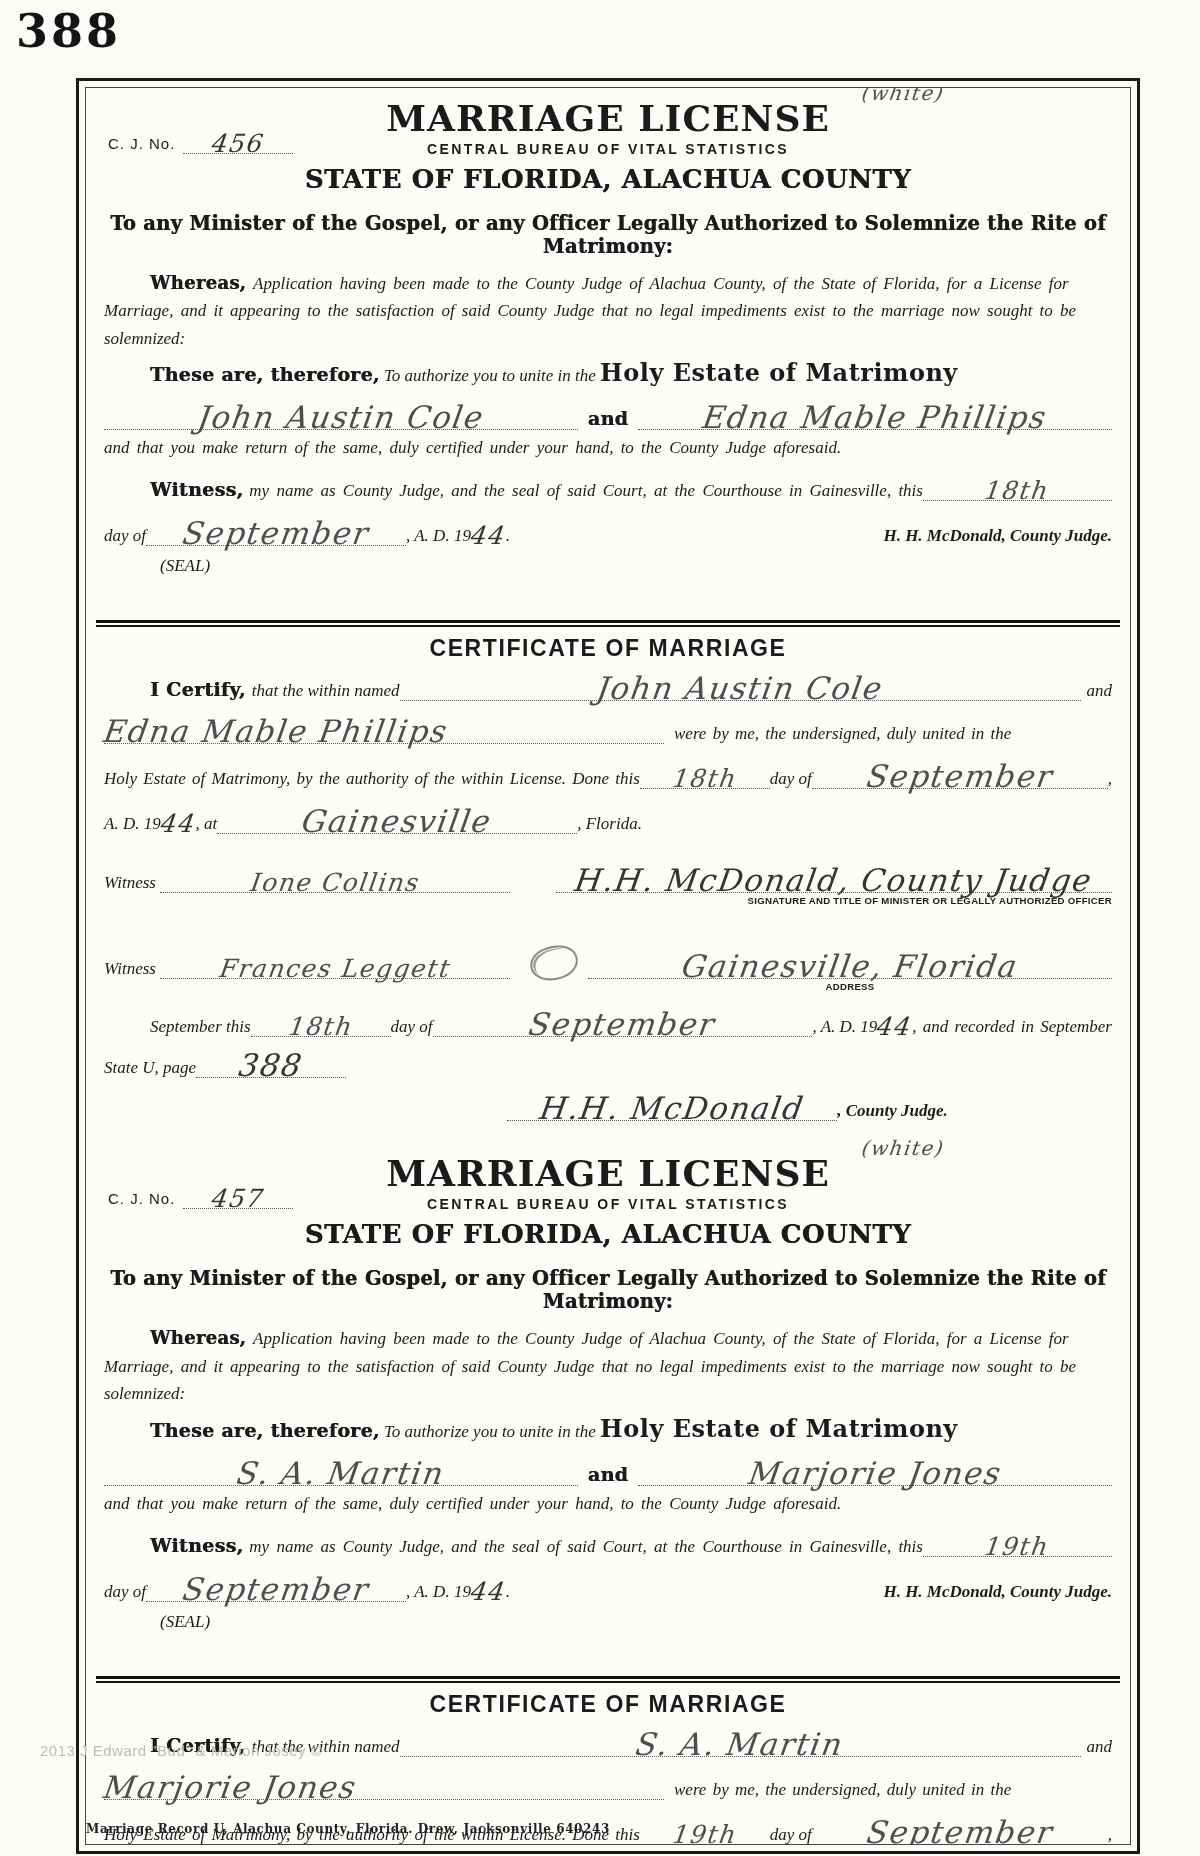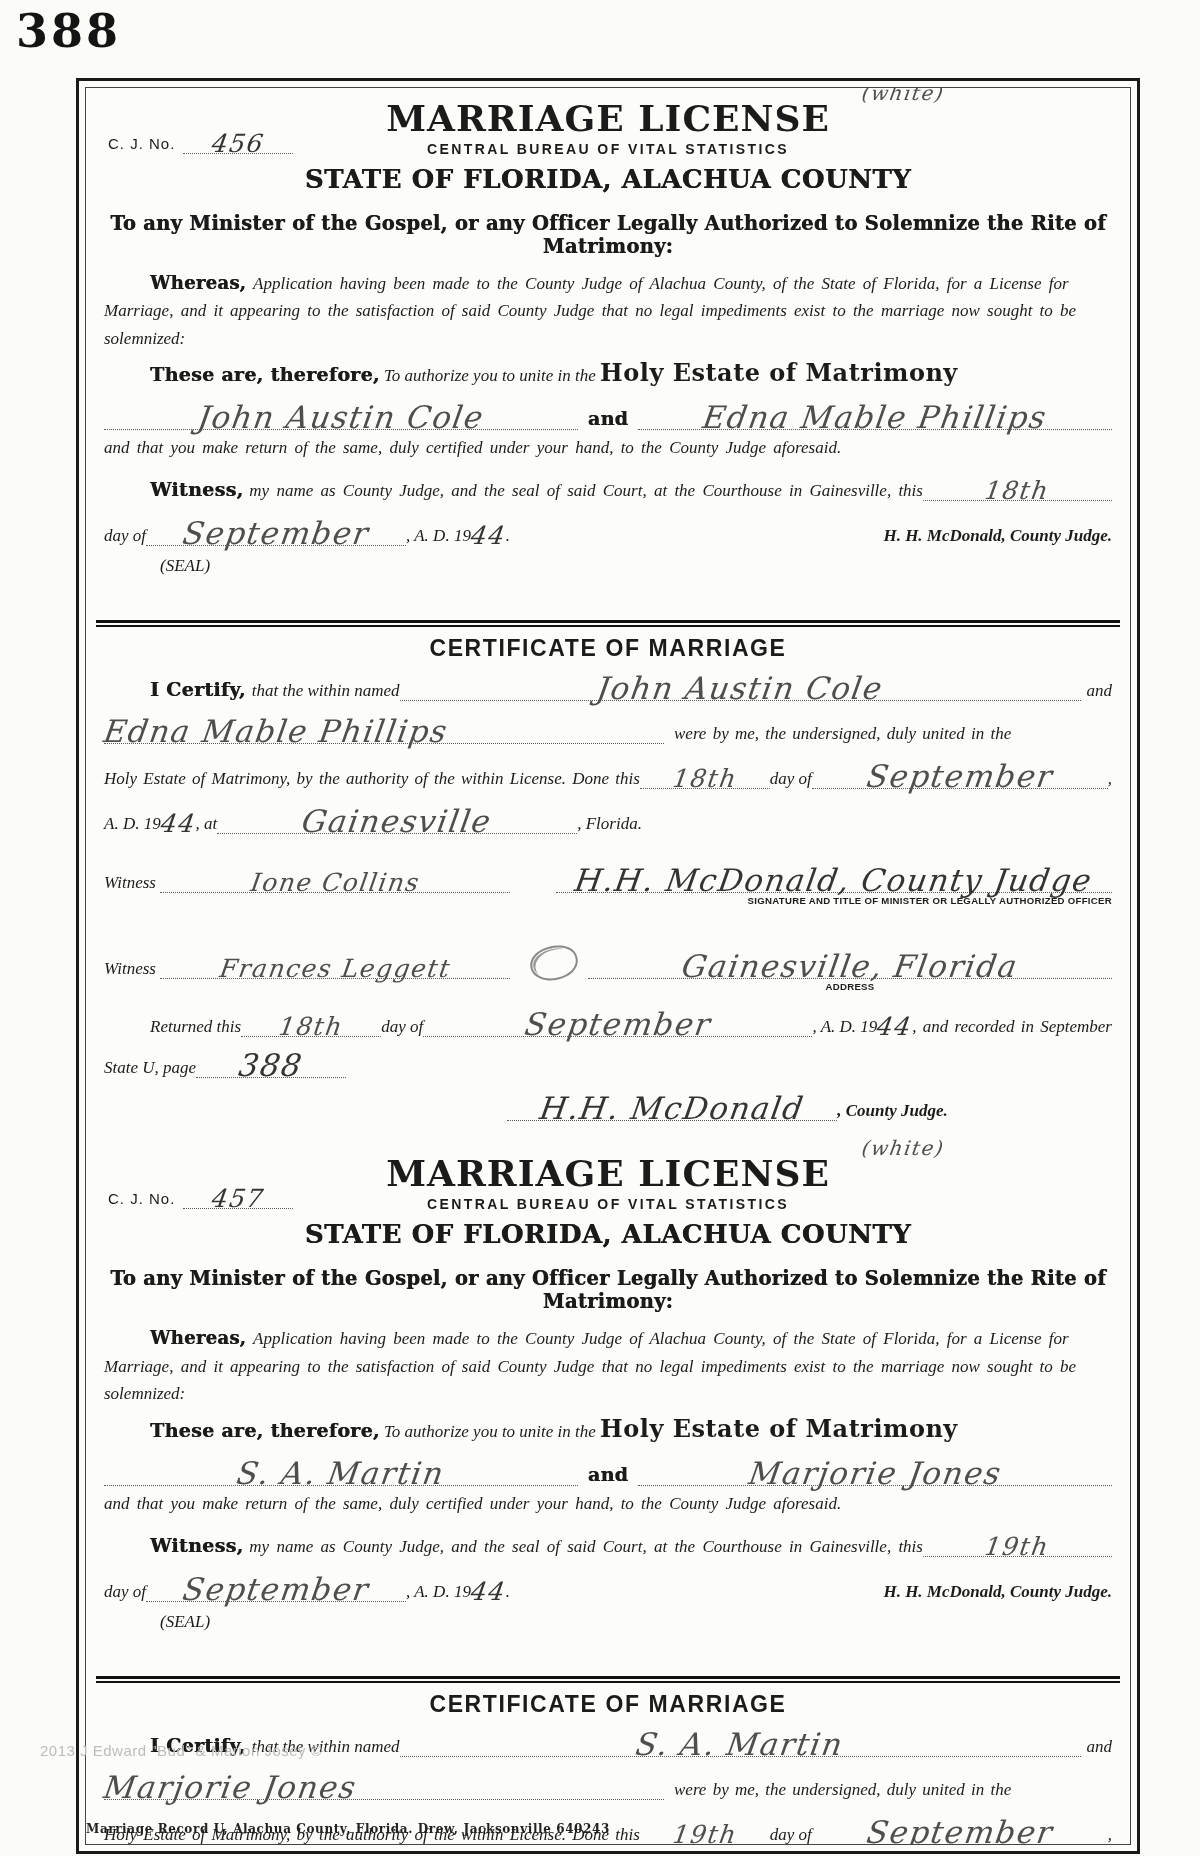--- a/index.html
+++ b/index.html
@@ -195,7 +195,7 @@
     </div>
 
     <div class="row" style="margin-top:16px;">
-      <span class="it indent" style="font-size:17px;white-space:nowrap;">Returned this</span>
+      <span class="it indent" style="font-size:17px;white-space:nowrap;">September this</span>
       <span class="fill-fix" style="width:140px;"><span class="hw hw-md">18th</span></span>
       <span class="it" style="font-size:17px;white-space:nowrap;">day of</span>
       <span class="fill"><span class="hw hw-lg">September</span></span>

